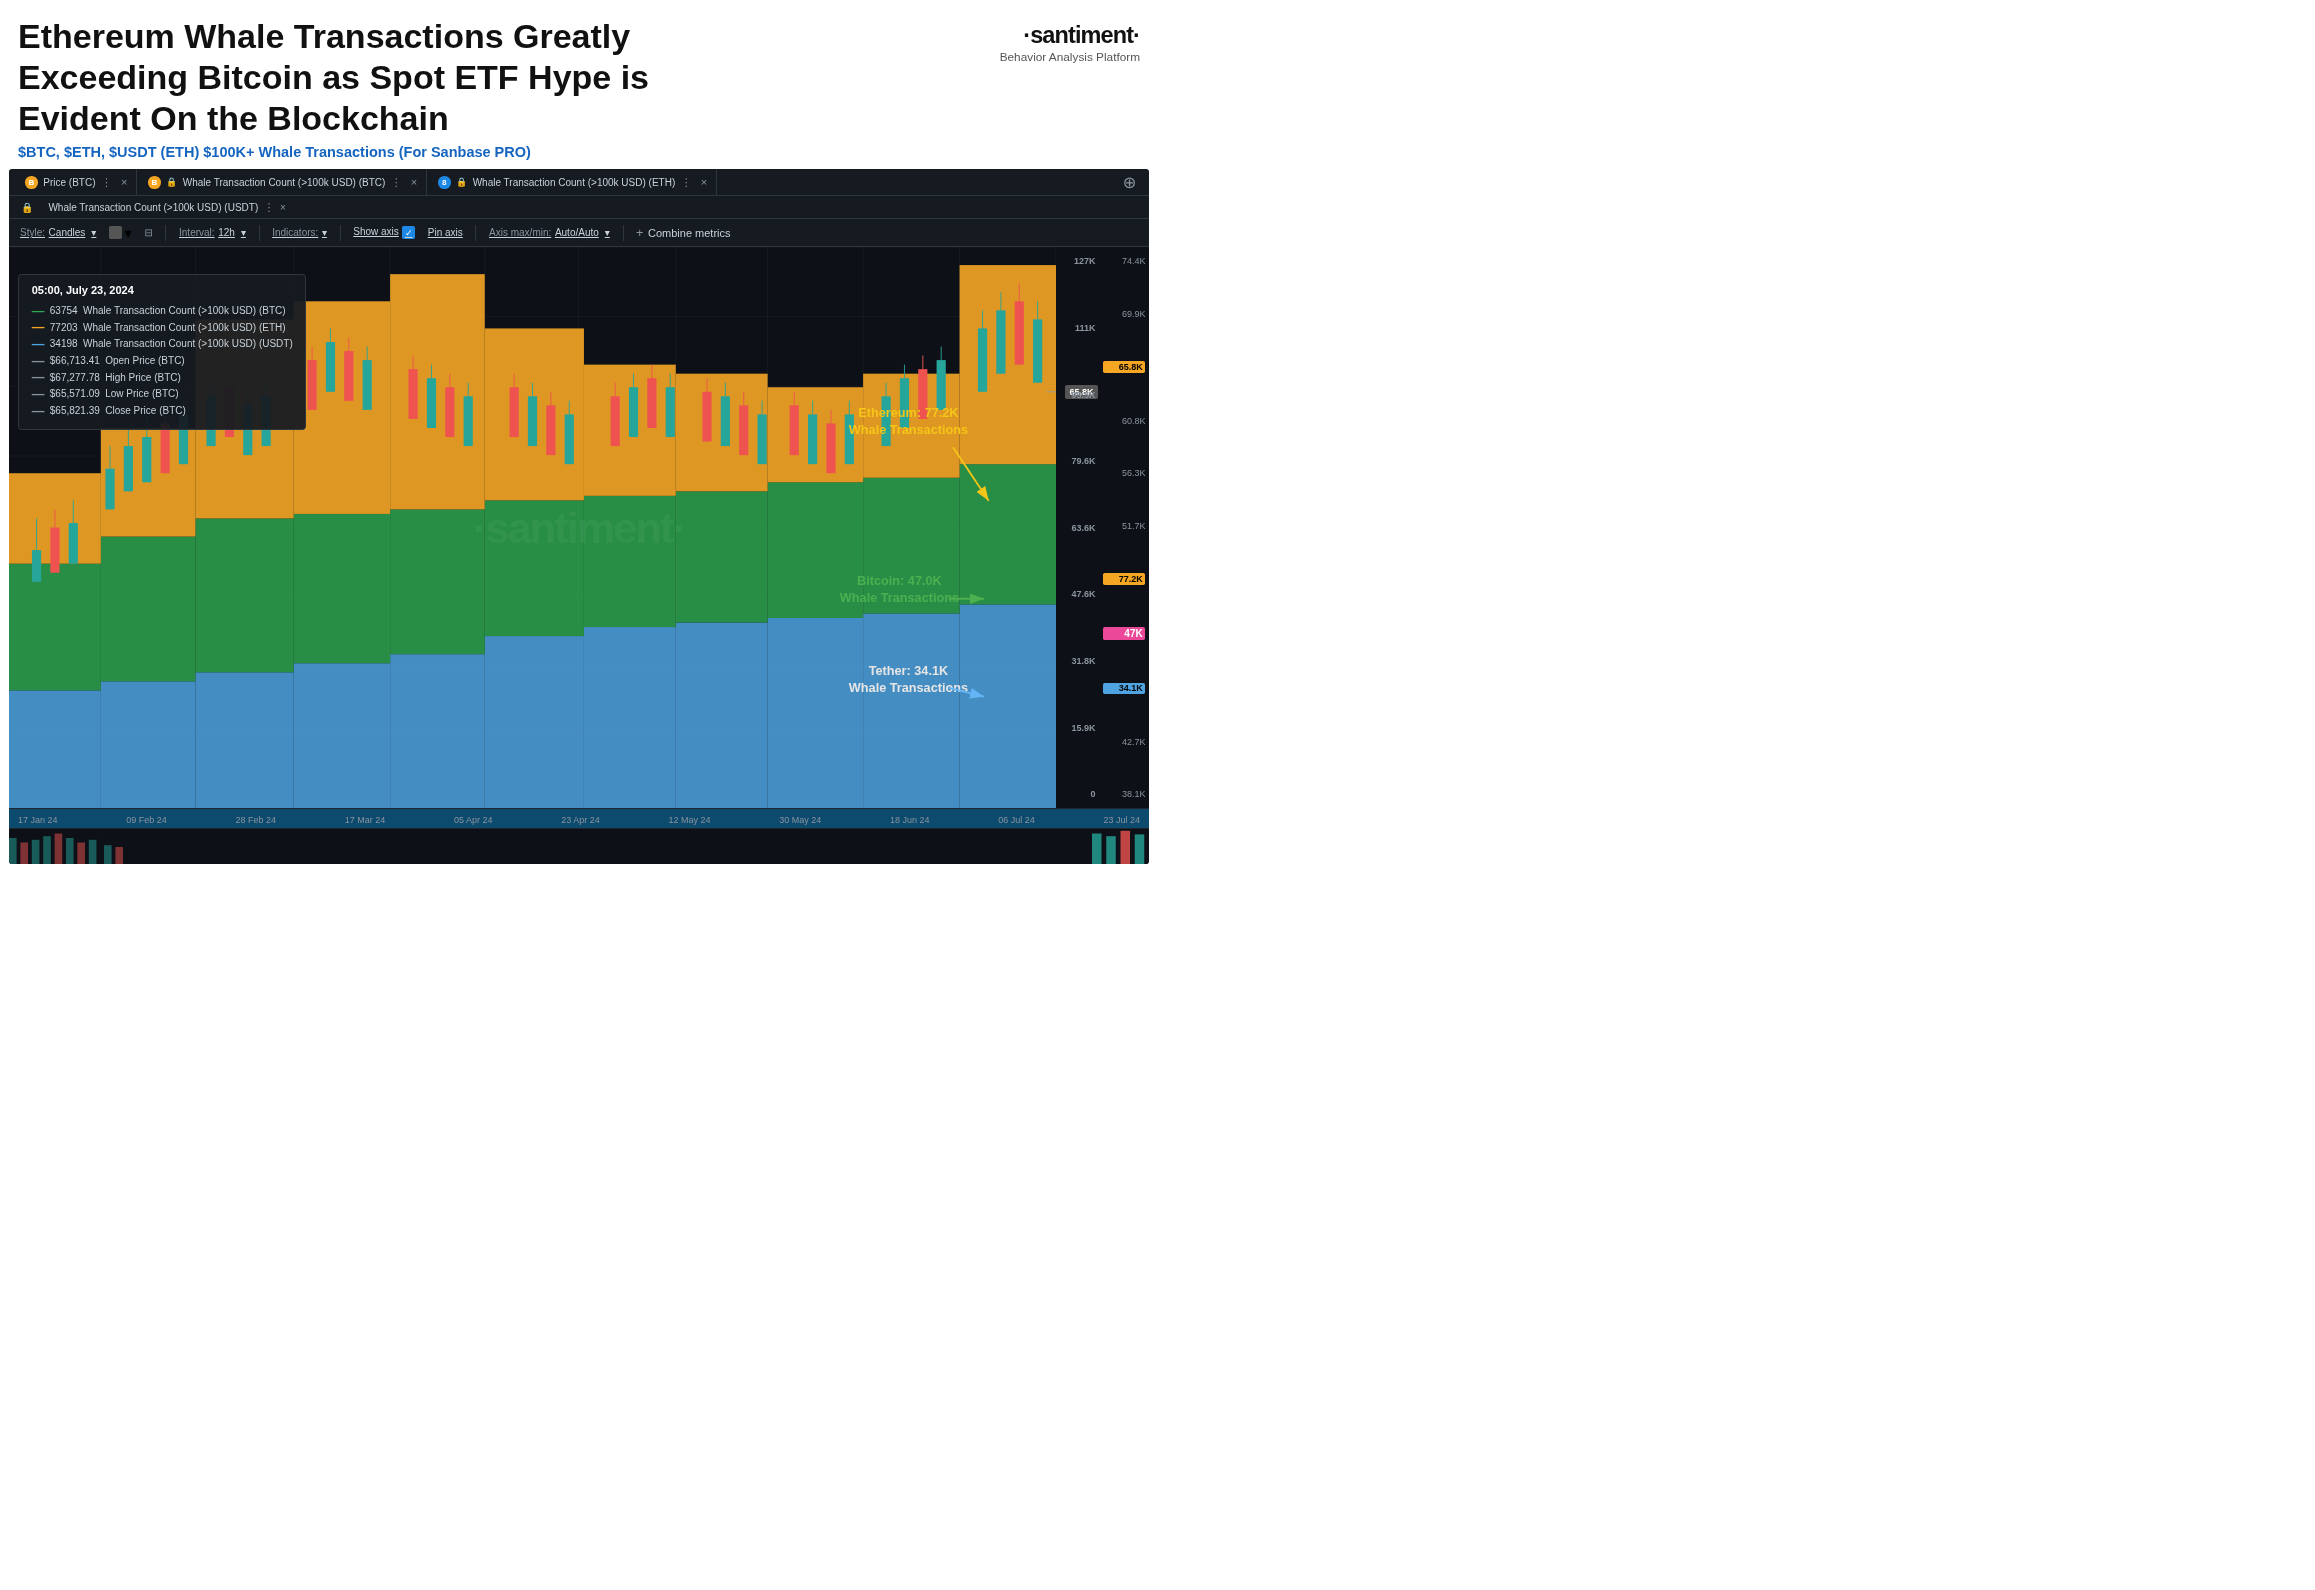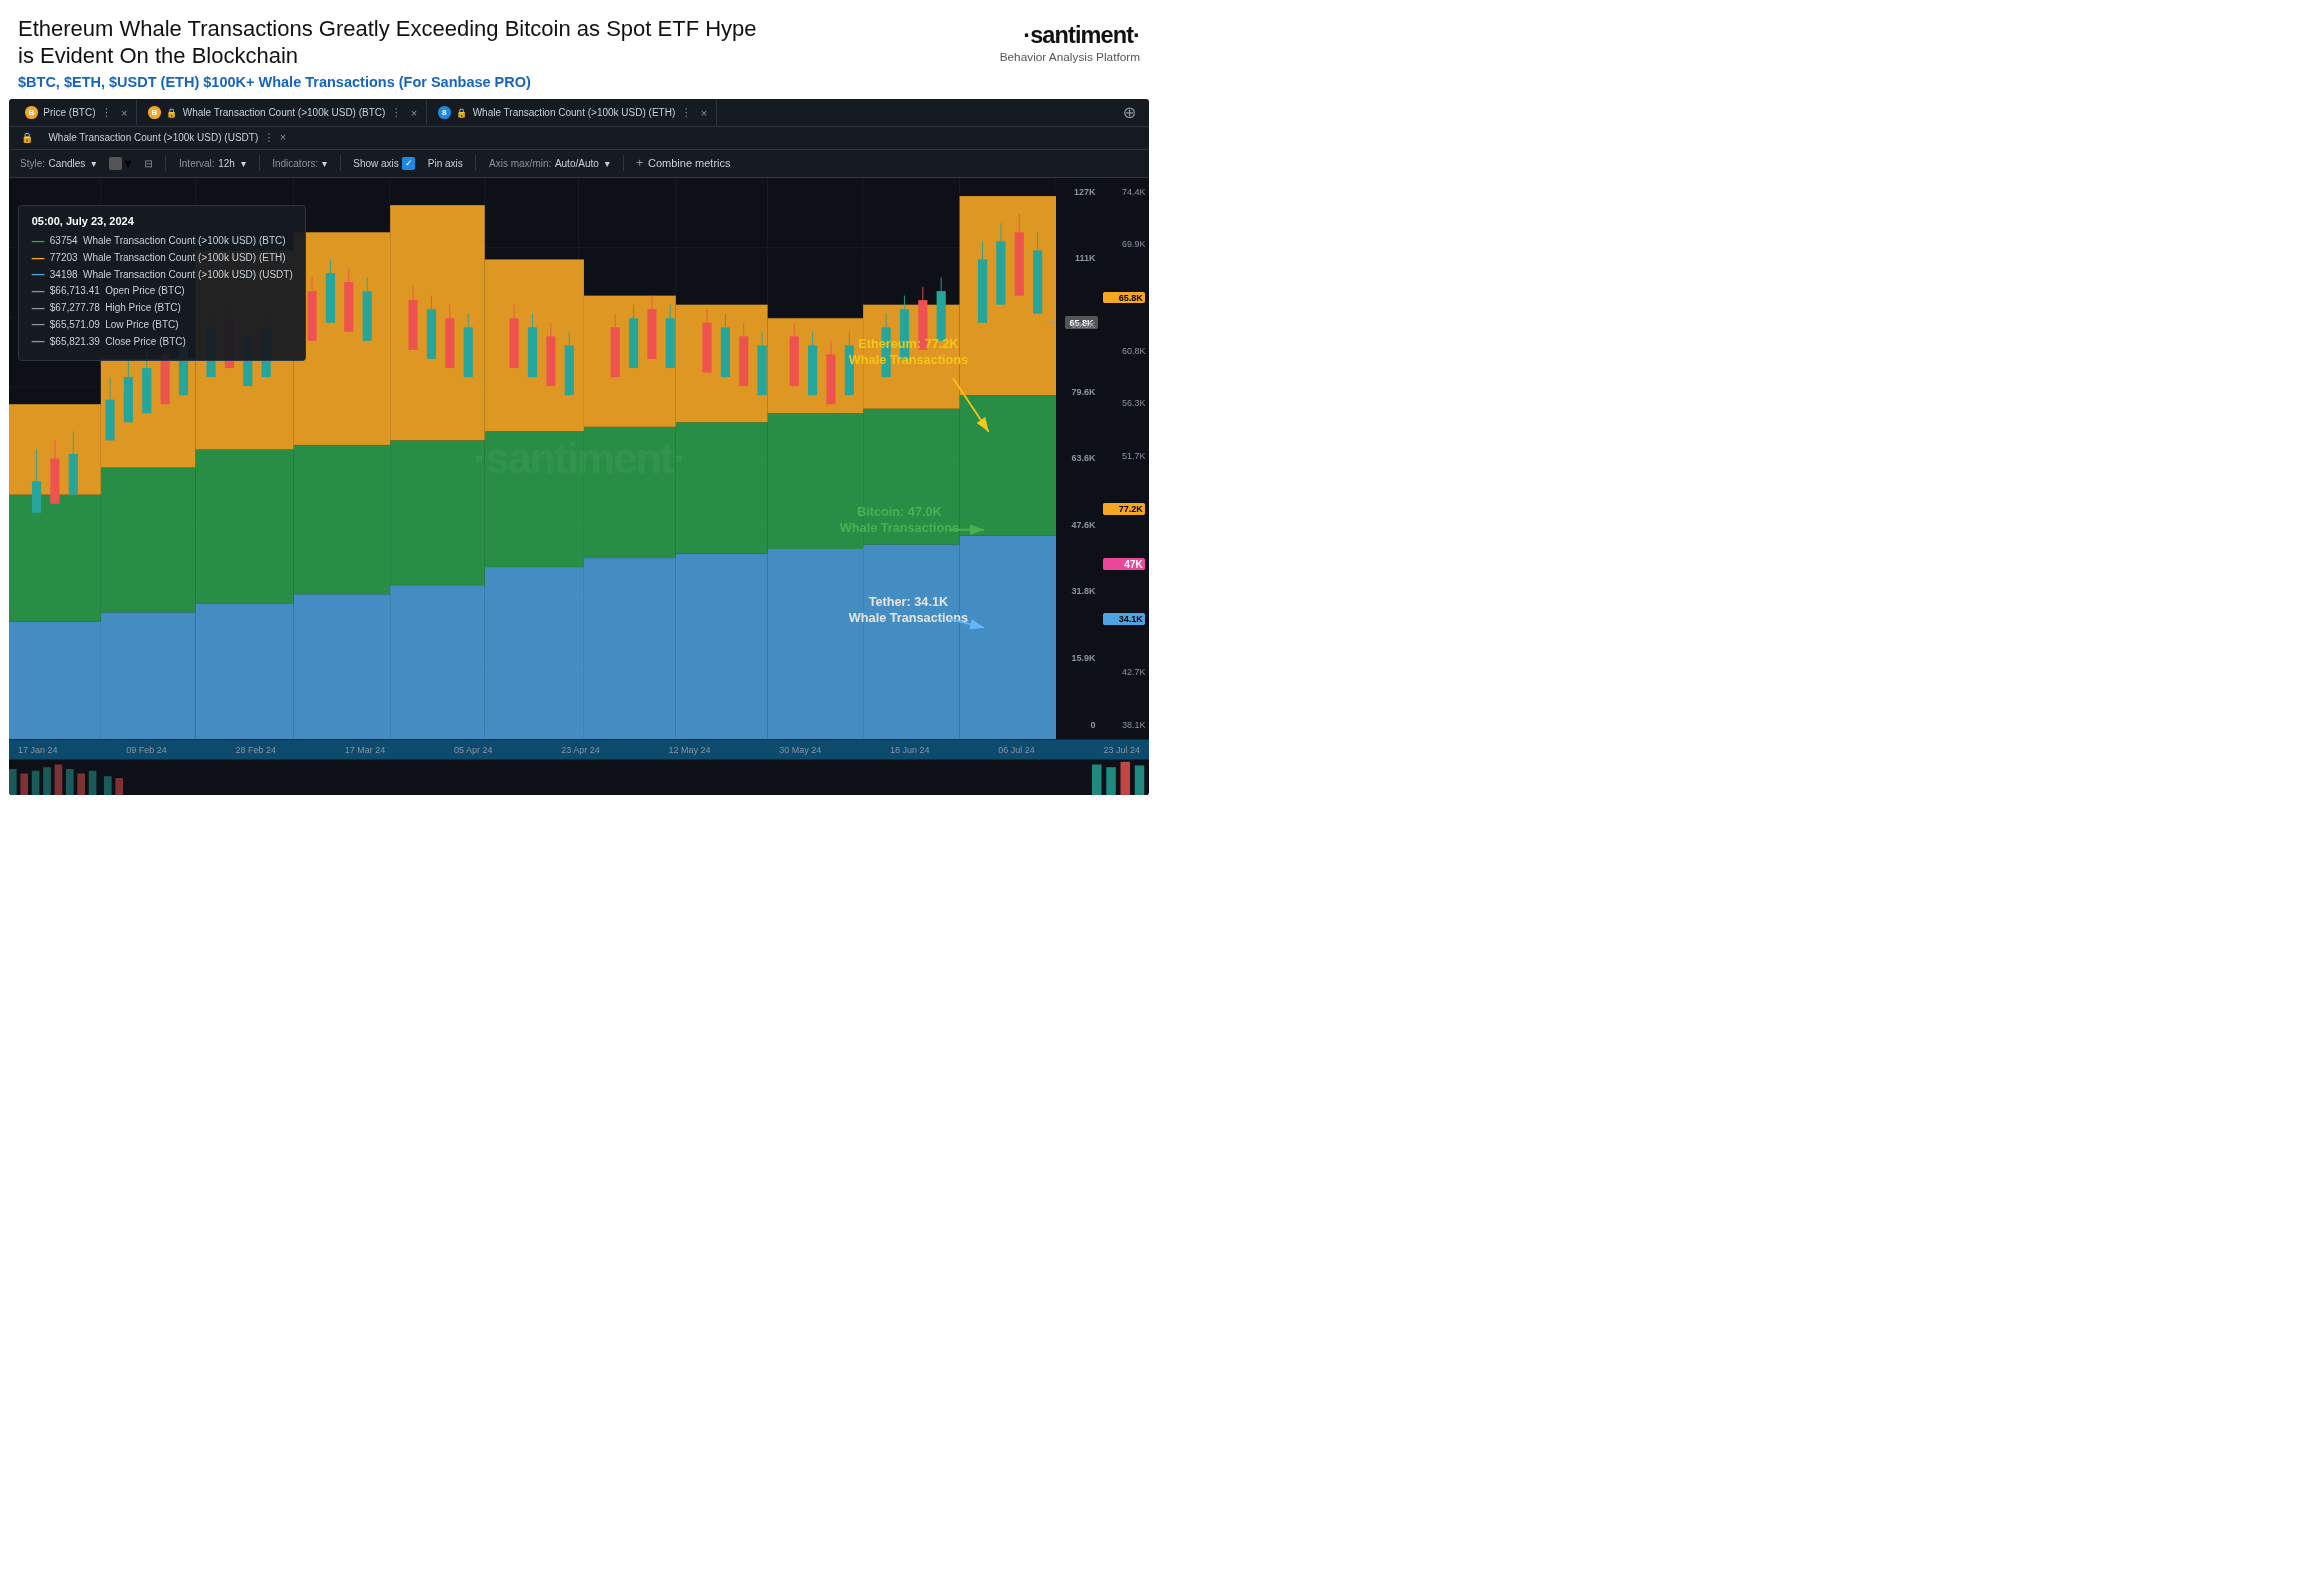--- a/index.html
+++ b/index.html
@@ -18,8 +18,8 @@
     }
     .header-left {}
     .header-title {
-      font-size: 22px;
-      font-weight: 400;
+      font-size: 34px;
+      font-weight: 700;
       color: #111;
       line-height: 1.2;
       max-width: 742px;

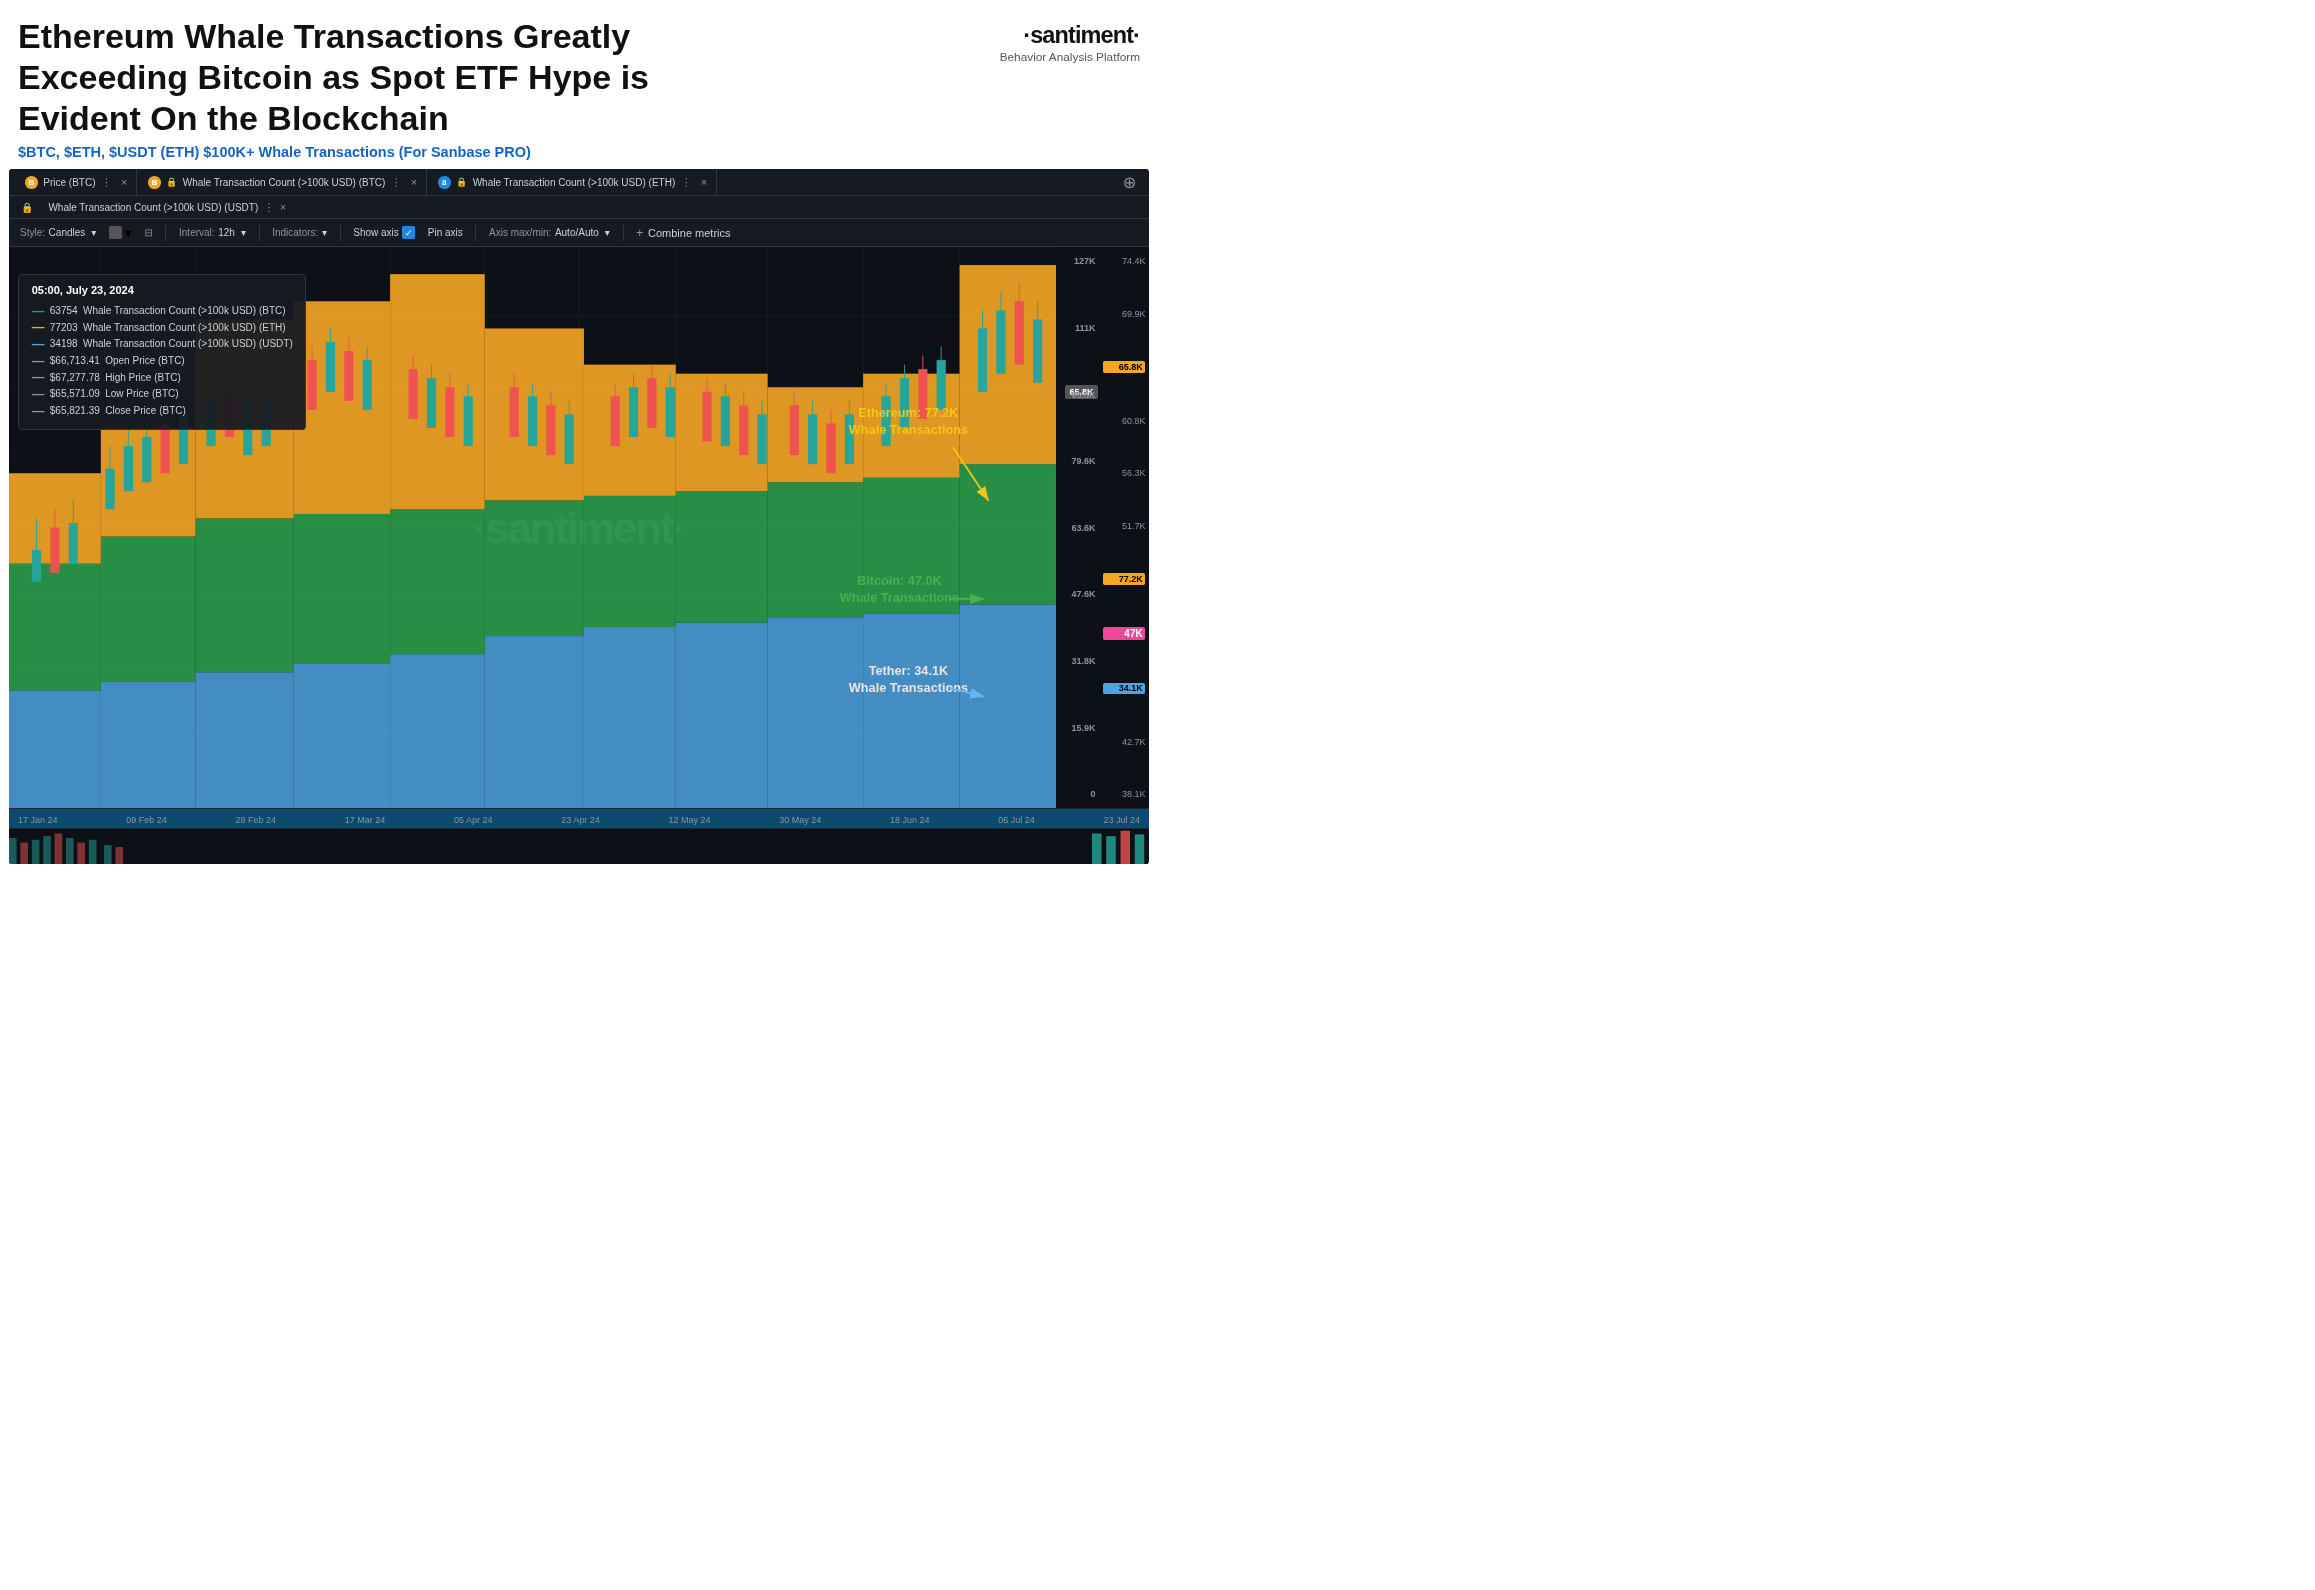--- a/index.html
+++ b/index.html
@@ -116,11 +116,11 @@
     }
     .toolbar-item {
       display: flex;
-      align-items: center;
       gap: 3.6px;
       font-size: 10px;
       color: #c9d1d9;
       cursor: pointer;
+      text-decoration: underline;
     }
     .toolbar-item .label { color: #8b949e; }
     .toolbar-dropdown {

